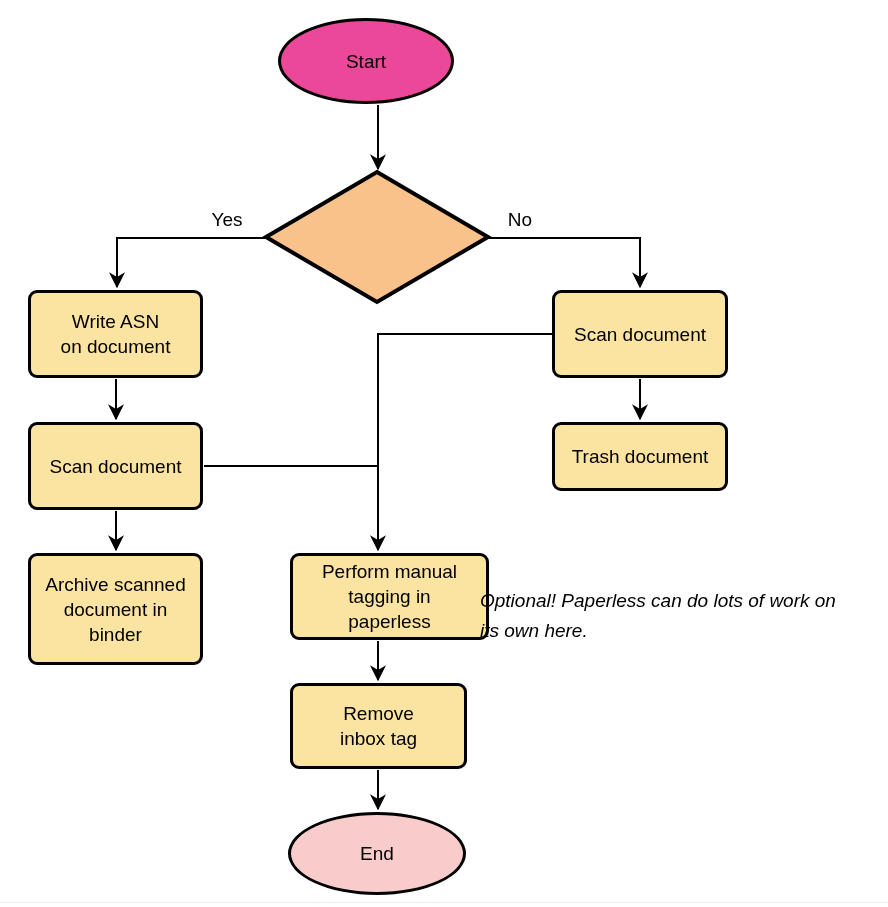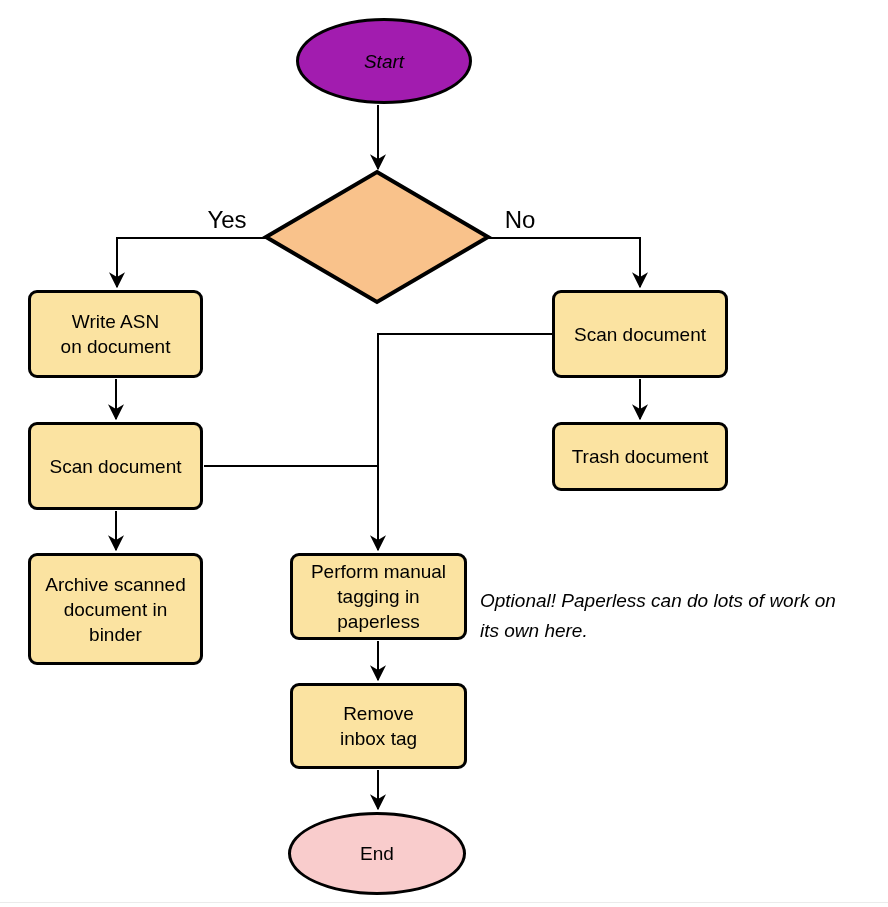--- a/index.html
+++ b/index.html
@@ -63,7 +63,7 @@
     <polygon points="377,172 488,237 377,302 266,237" stroke-width="4" stroke="#000" fill="#f9c28b"></polygon>
   </svg>
 
-  <div class="node terminator" style="left: 296px; top: 18px; width: 176px; height: 86px; background-color: #a21caf; font-style: italic;">
+  <div class="node terminator" style="left: 278px; top: 18px; width: 176px; height: 86px; background-color: #ec4899;">
     <span>Start</span>
   </div>
 

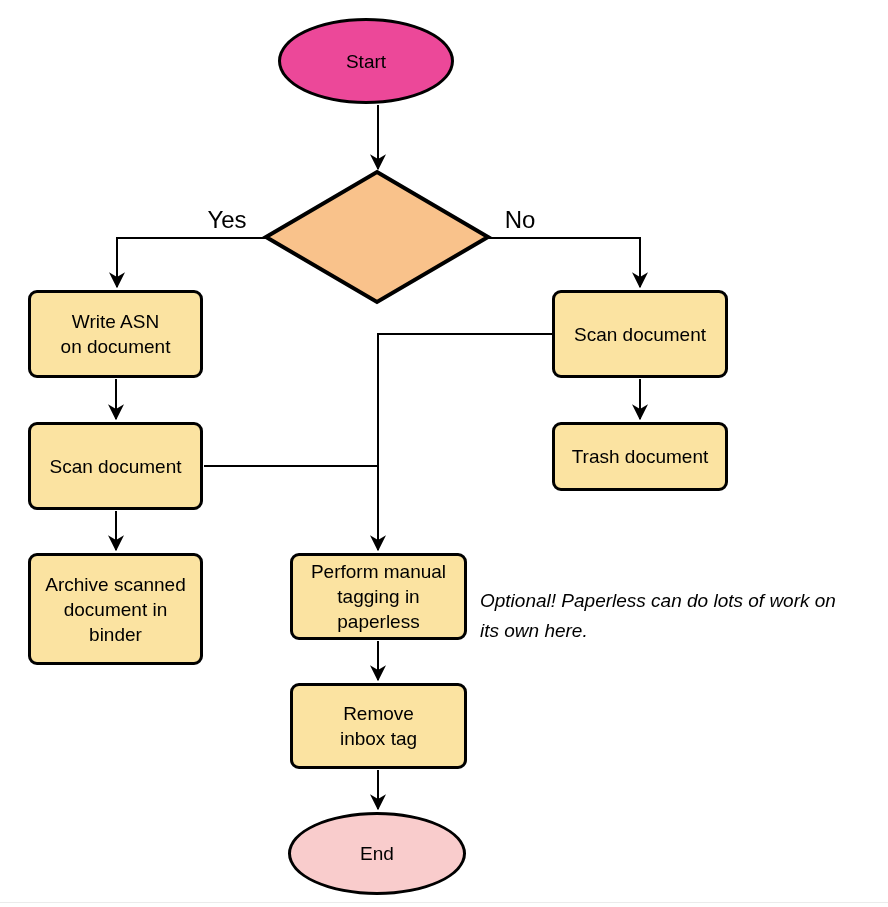--- a/index.html
+++ b/index.html
@@ -23,7 +23,7 @@
   .decision-label{background:transparent;}
   .edge-label{
     position:absolute;width:60px;text-align:center;
-    font-size:24px;line-height:22px;
+    font-size:19px;line-height:22px;
   }
   #note{
     position:absolute;left:480px;top:586px;width:404px;

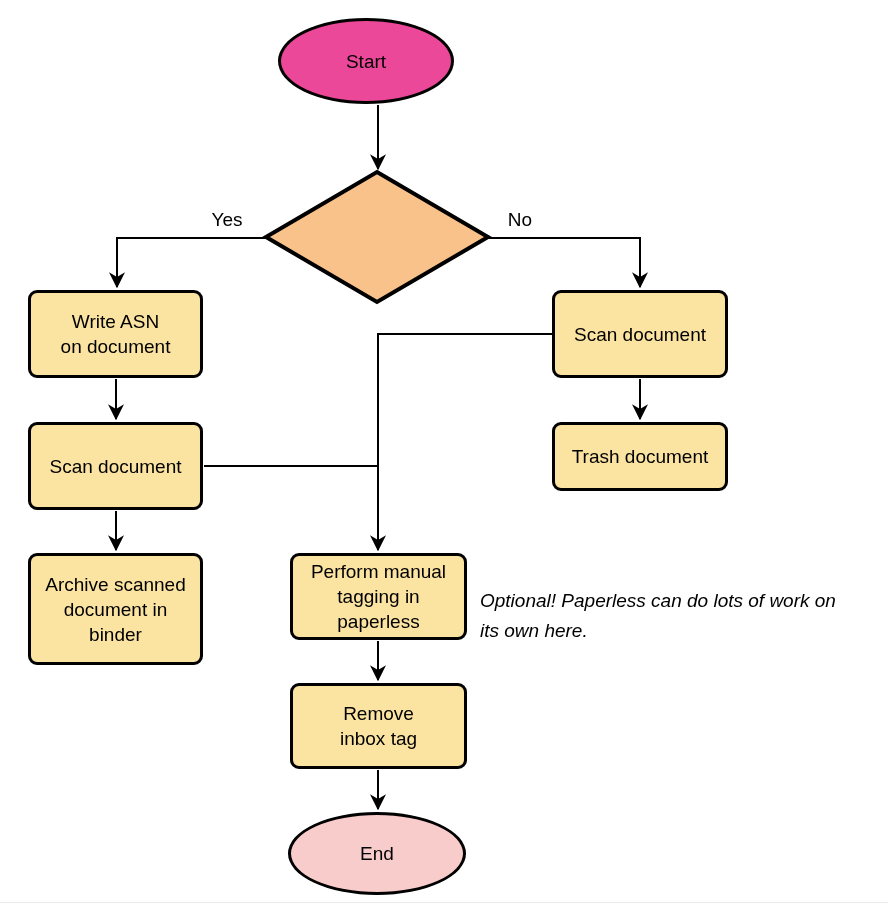--- a/index.html
+++ b/index.html
@@ -95,7 +95,7 @@
     <span>Trash document</span>
   </div>
 
-  <div class="node process" style="left: 290px; top: 553px; width: 177px; height: 87px; background-color: rgb(251, 227, 161);">
+  <div class="node process" style="left: 290px; top: 553px; width: 199px; height: 87px; background-color: rgb(251, 227, 161);">
     <span>Perform manual
 tagging in
 paperless</span>

